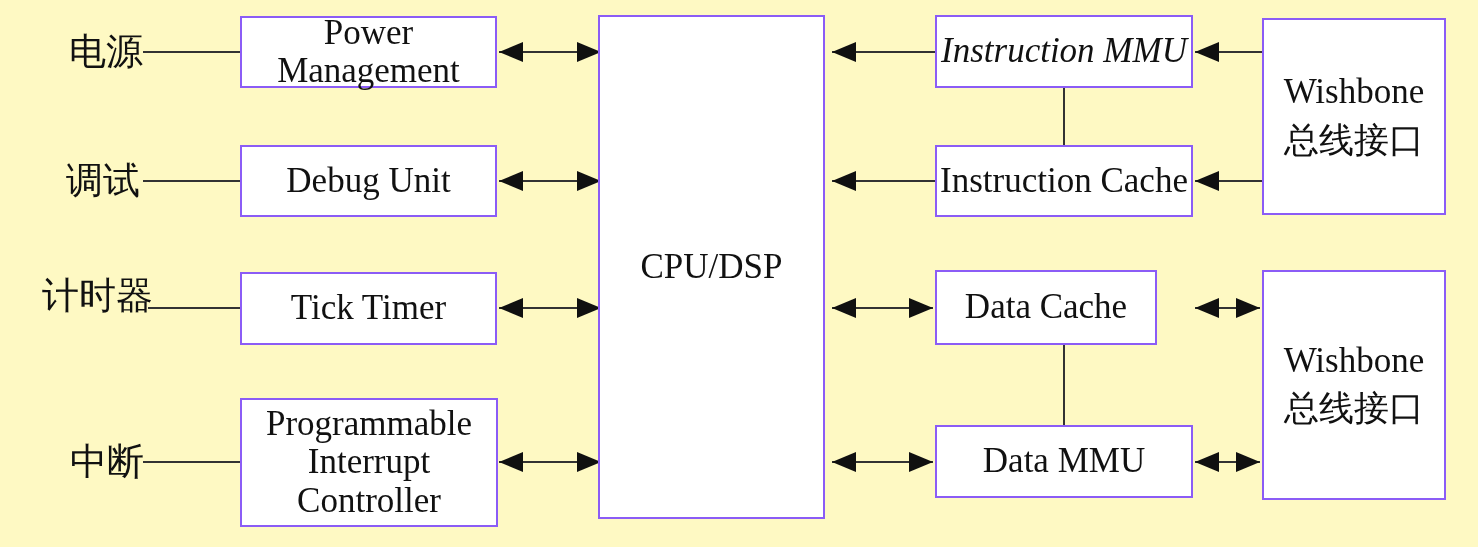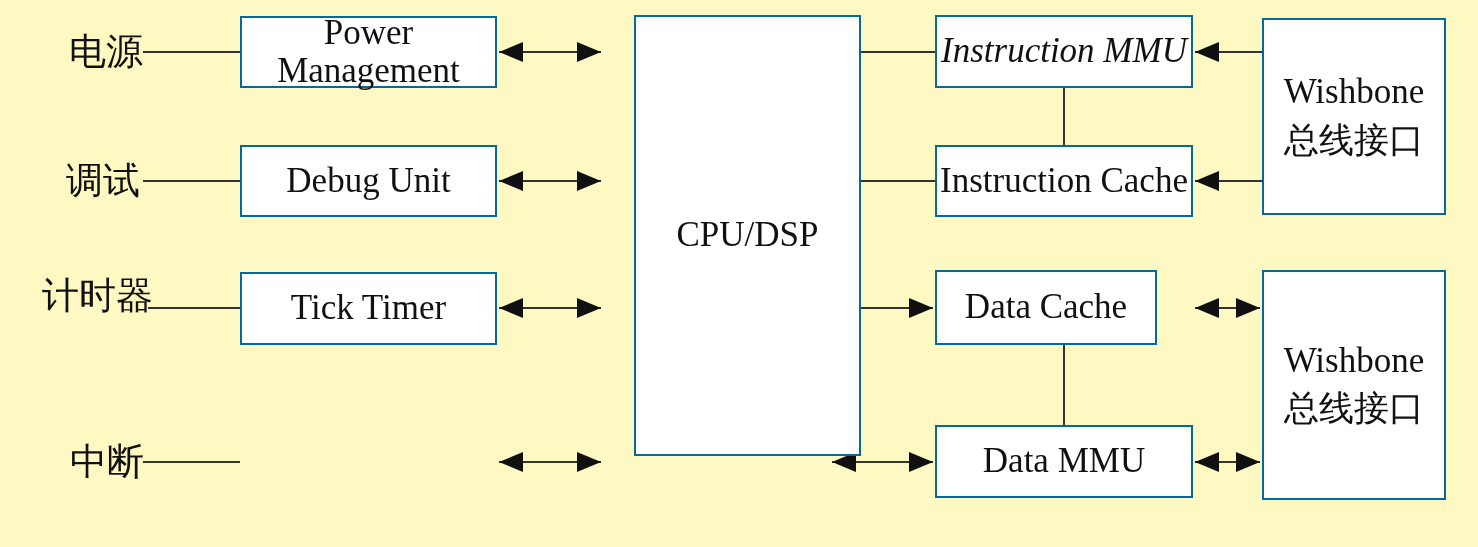--- a/index.html
+++ b/index.html
@@ -20,7 +20,7 @@
   .box {
     position: absolute;
     box-sizing: border-box;
-    border: 2px solid #0369a1;
+    border: 2px solid #8b5cf6;
     background: #ffffff;
     display: flex;
     align-items: center;

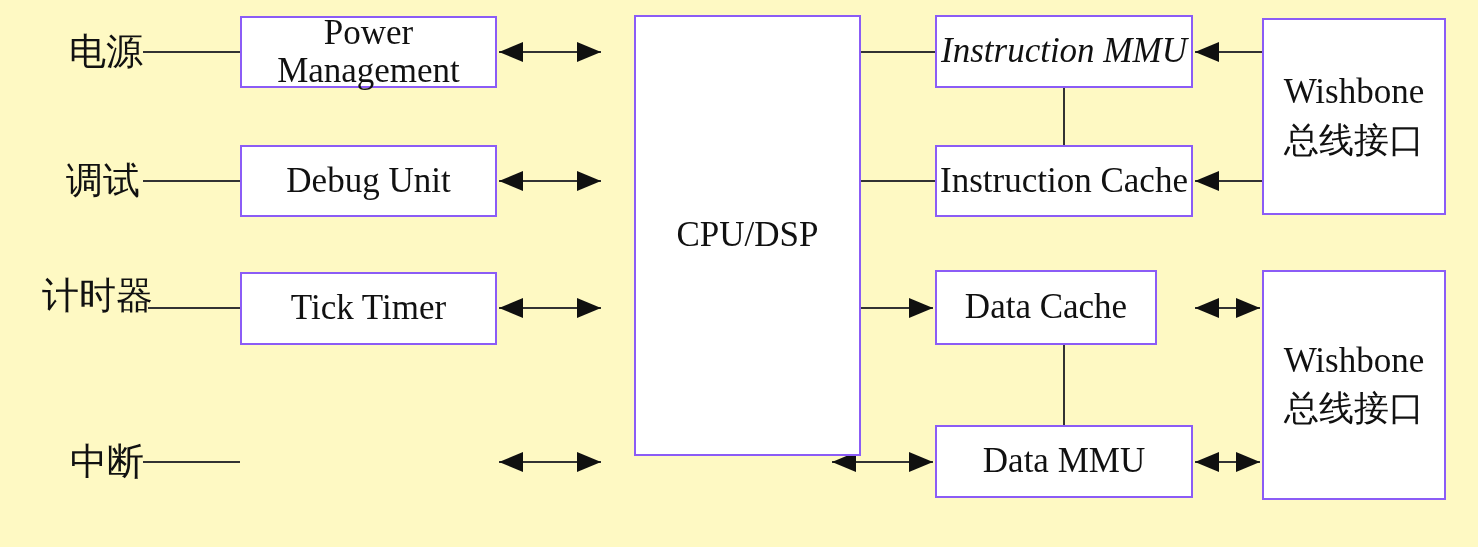--- a/index.html
+++ b/index.html
@@ -46,7 +46,7 @@
   #box-debug   { left: 240px;  top: 145px; width: 257px; height: 72px;  }
   #box-tick    { left: 240px;  top: 272px; width: 257px; height: 73px;  }
   #box-pic     { left: 240px;  top: 398px; width: 258px; height: 129px; }
-  #box-cpu     { left: 634px;  top: 15px;  width: 227px; height: 441px; }
+  #box-cpu     { left: 598px;  top: 15px;  width: 227px; height: 504px; }
   #box-immu    { left: 935px;  top: 15px;  width: 258px; height: 73px; font-style: italic;  }
   #box-icache  { left: 935px;  top: 145px; width: 258px; height: 72px;  }
   #box-dcache  { left: 935px;  top: 270px; width: 222px; height: 75px;  }

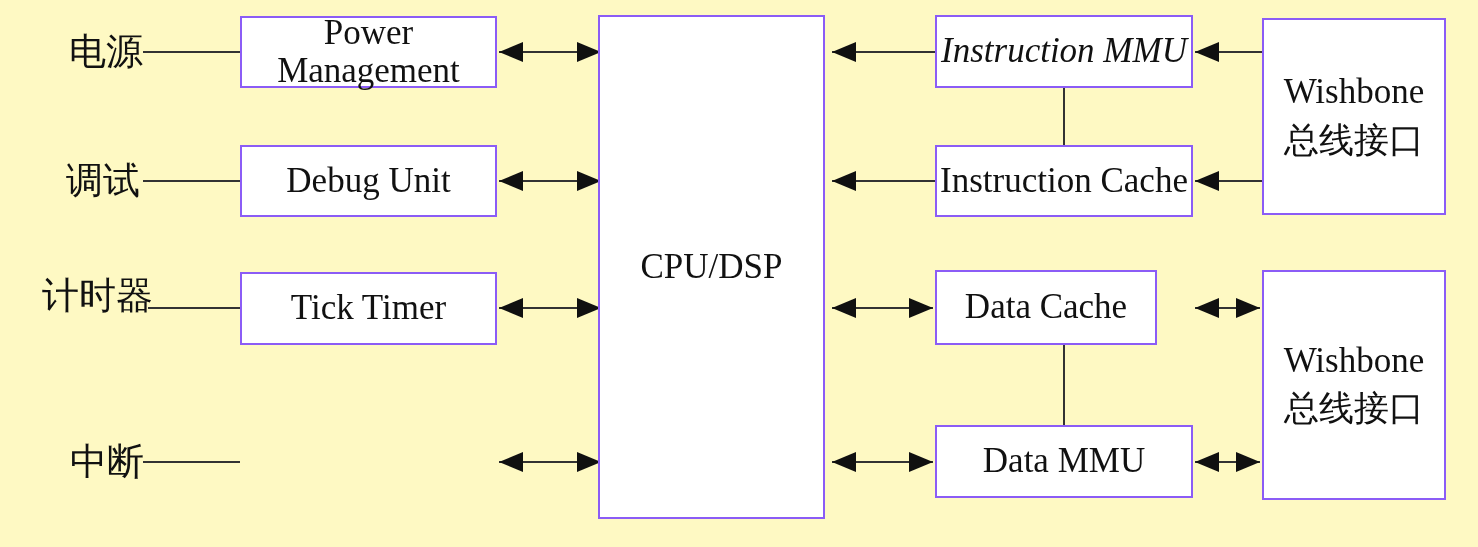--- a/index.html
+++ b/index.html
@@ -159,6 +159,11 @@
     <span class="box-label">Tick Timer</span>
   </div>
 
+  <div class="box" id="box-pic">
+    <span class="box-label">Programmable
+Interrupt
+Controller</span>
+  </div>
 
   <div class="box" id="box-cpu">
     <span class="box-label">CPU/DSP</span>

